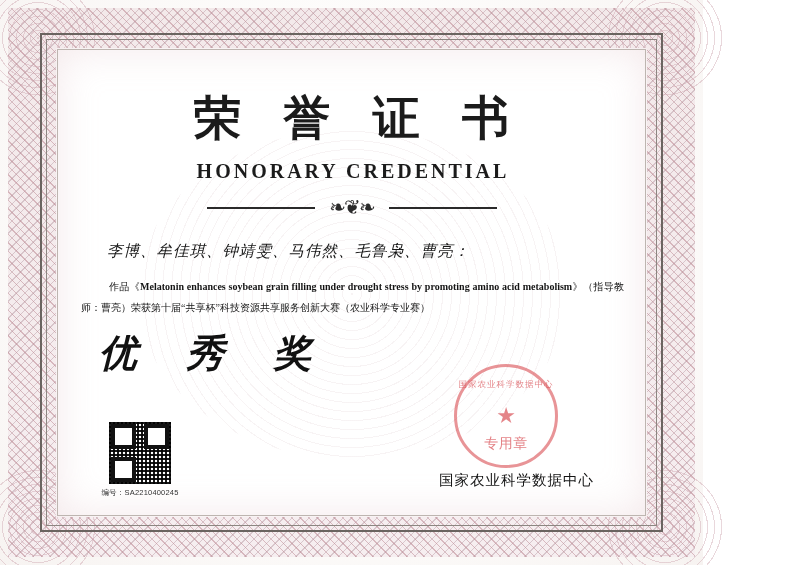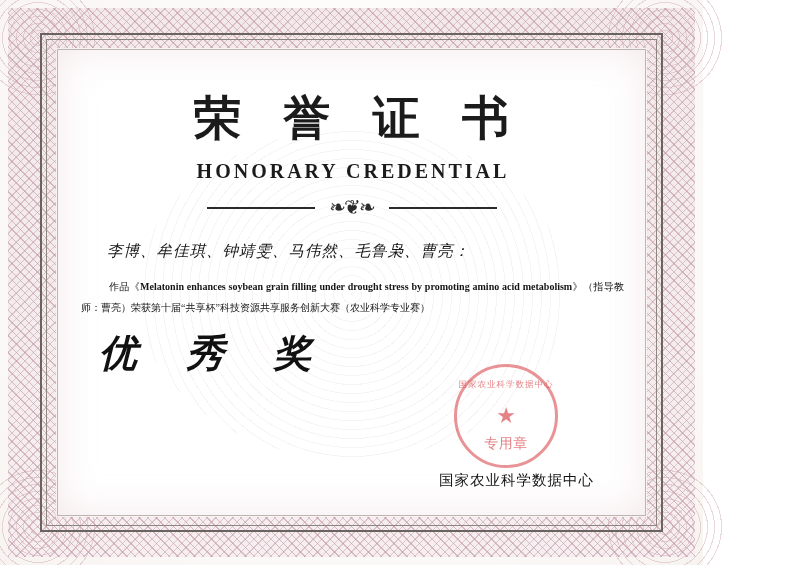--- a/index.html
+++ b/index.html
@@ -340,6 +340,12 @@
 
     <div class="footer">
 
+      <div class="qr-block">
+        <div class="qr">
+          <span class="qr-eye-bl"></span>
+        </div>
+        <div class="qr-caption">编号：SA2210400245</div>
+      </div>
 
       <div class="seal">
         <div class="seal-top-text">国家农业科学数据中心</div>

